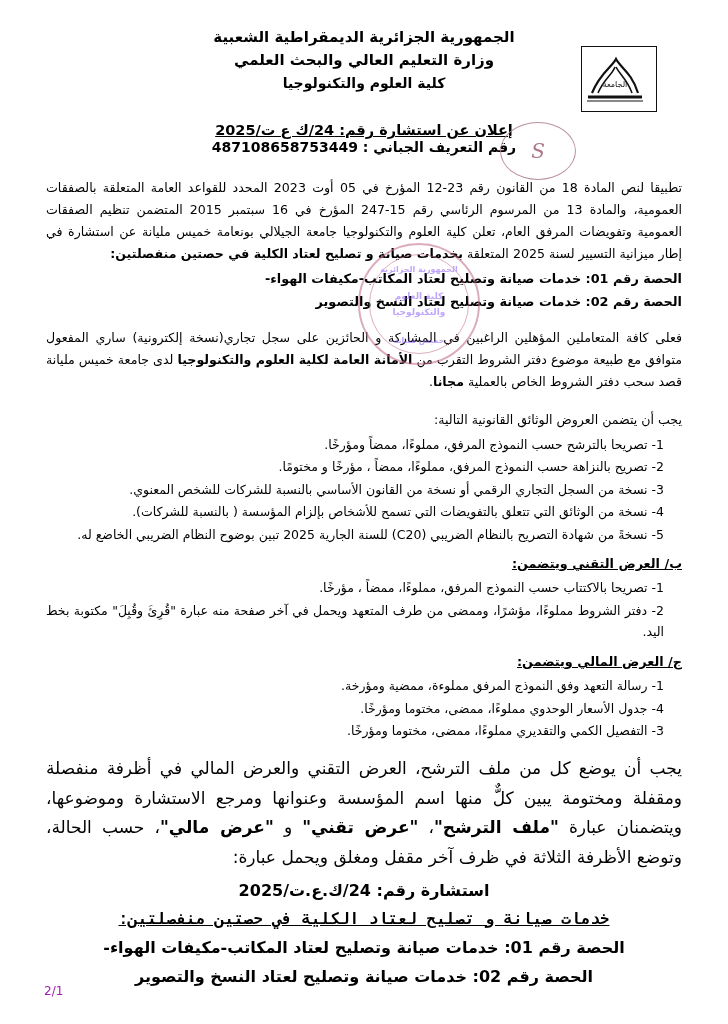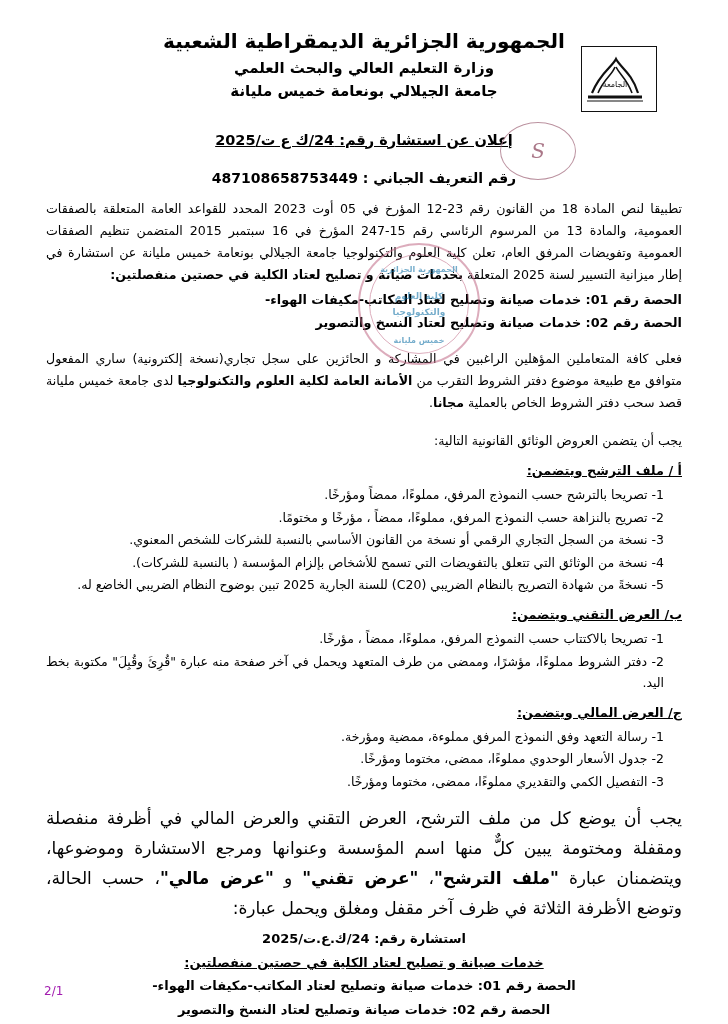--- a/index.html
+++ b/index.html
@@ -38,7 +38,7 @@
     letter-spacing: 0;
     line-height: 1.55;
   }
-  .h1 { font-size: 20px; }
+  .h1 { font-size: 15px; }
   .h2 { font-size: 15px; }
   .h3 { font-size: 15px; }
   .h4 { font-size: 14px; }

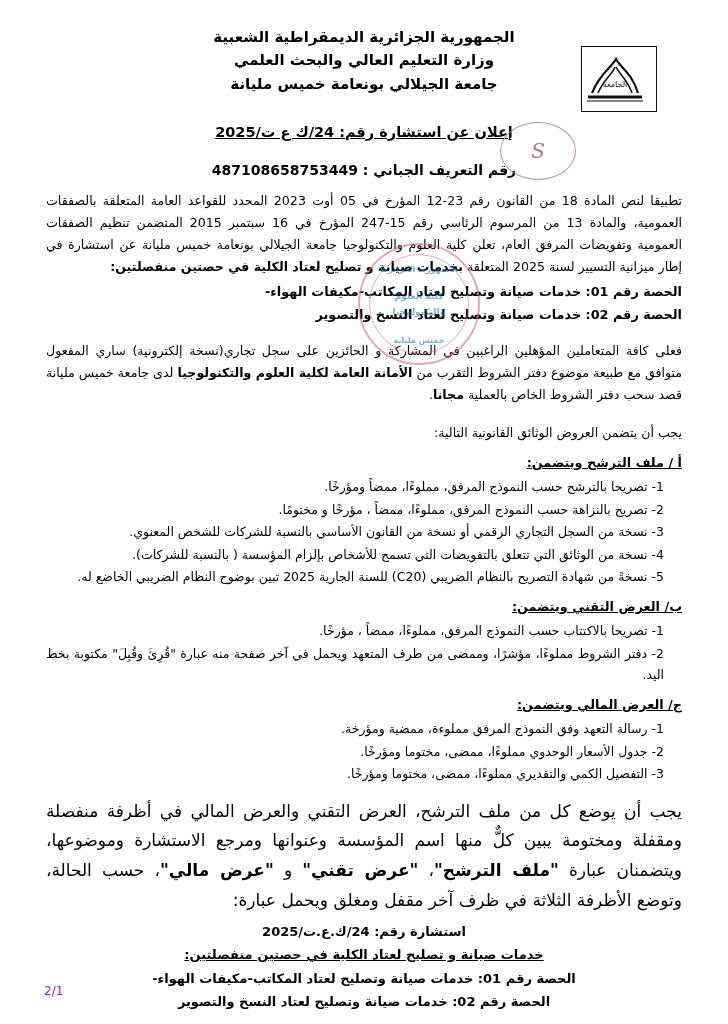--- a/index.html
+++ b/index.html
@@ -221,6 +221,7 @@
       <div class="hline h1">الجمهورية الجزائرية الديمقراطية الشعبية</div>
       <div class="hline h2">وزارة التعليم العالي والبحث العلمي</div>
       <div class="hline h3">جامعة الجيلالي بونعامة خميس مليانة</div>
+      <div class="hline h4">كلية العلوم والتكنولوجيا</div>
     </div>
   </div>
 

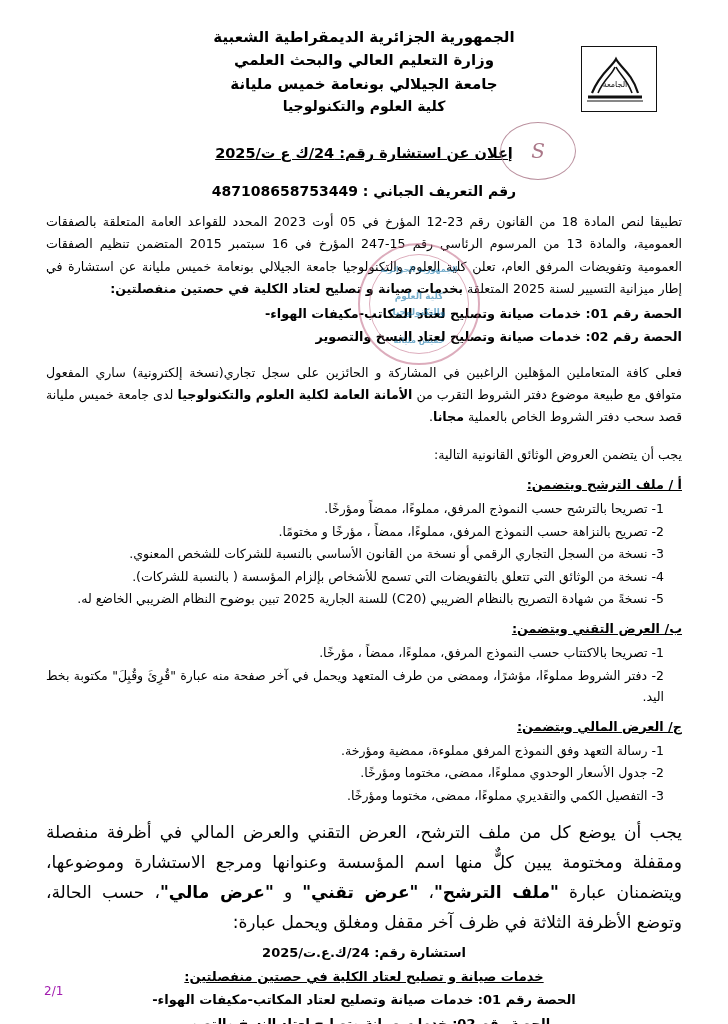--- a/index.html
+++ b/index.html
@@ -220,7 +220,6 @@
     <div class="header-lines">
       <div class="hline h1">الجمهورية الجزائرية الديمقراطية الشعبية</div>
       <div class="hline h2">وزارة التعليم العالي والبحث العلمي</div>
-      <div class="hline h3">جامعة الجيلالي بونعامة خميس مليانة</div>
       <div class="hline h4">كلية العلوم والتكنولوجيا</div>
     </div>
   </div>

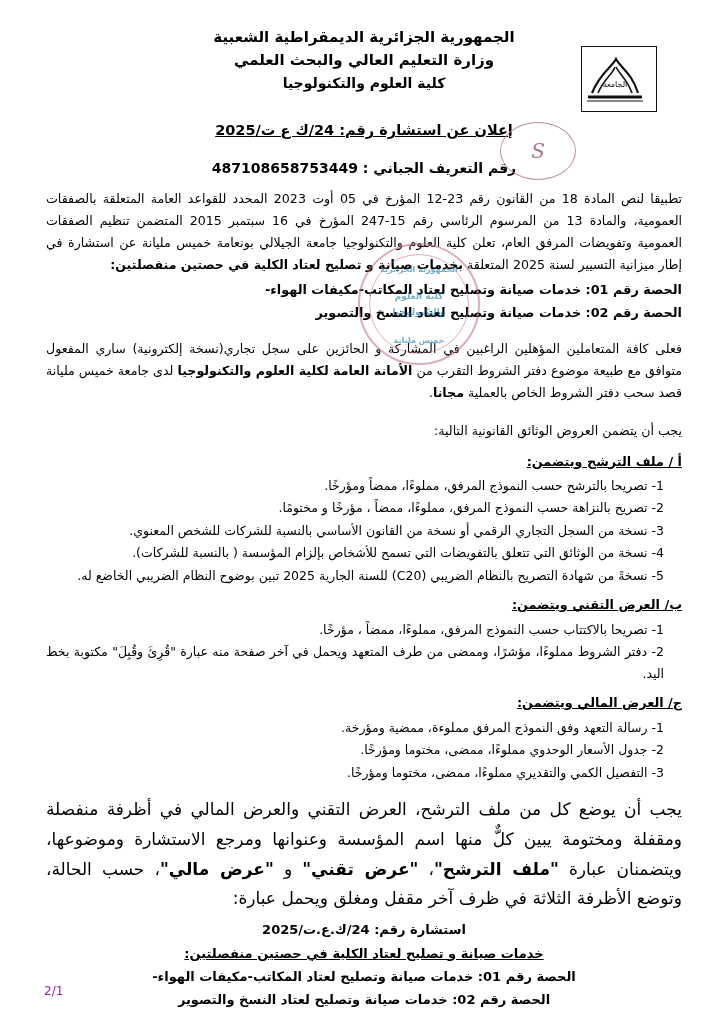--- a/index.html
+++ b/index.html
@@ -116,7 +116,7 @@
   .title-block .t1 {
     font-size: 14.5px;
     text-decoration: underline;
-    margin-bottom: 22px;
+    margin-bottom: 1px;
     text-align: center;
   }
   .title-block .t2 {

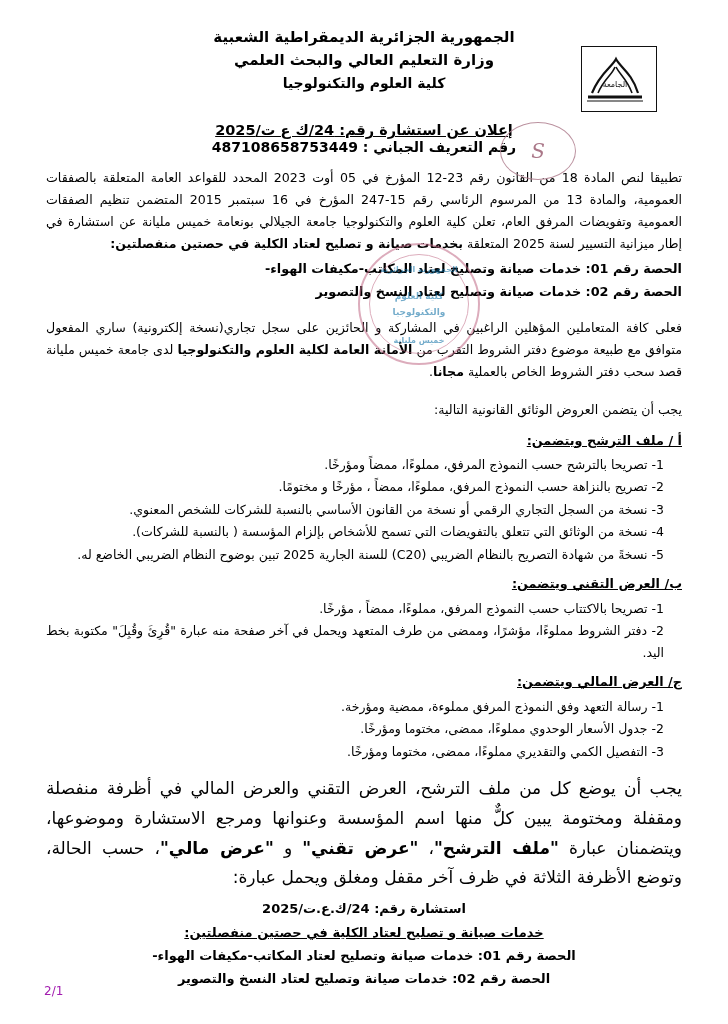--- a/index.html
+++ b/index.html
@@ -125,7 +125,7 @@
 
   
   .body {
-    margin-top: 12px;
+    margin-top: 22px;
     direction: rtl;
     text-align: justify;
     font-size: 12.6px;

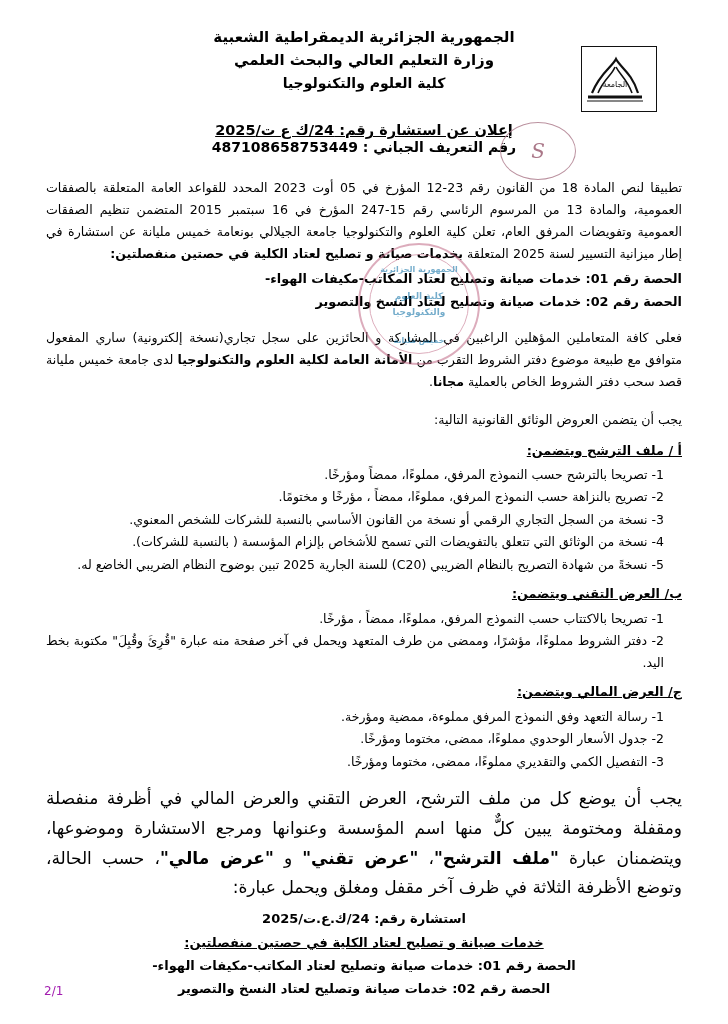--- a/index.html
+++ b/index.html
@@ -84,7 +84,7 @@
     border: 2px solid #c06a86;
     border-radius: 50%;
     opacity: .55;
-    color: #0369a1;
+    color: #8b5cf6;
     pointer-events: none;
   }
   .stamp-round:before {

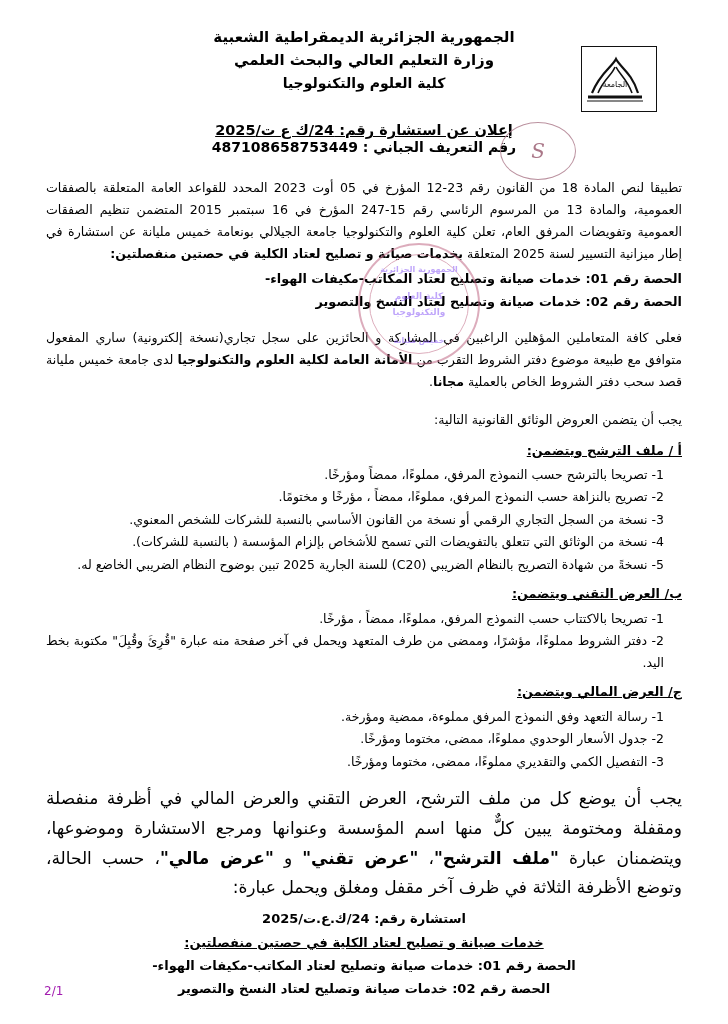--- a/index.html
+++ b/index.html
@@ -257,7 +257,6 @@
 
     <div class="section-lead">يجب أن يتضمن العروض الوثائق القانونية التالية:</div>
 
-    <div class="sec-head">أ / ملف الترشح ويتضمن:</div>
     <ol class="items">
       <li>1- تصريحا بالترشح حسب النموذج المرفق، مملوءًا، ممضاً ومؤرخًا.</li>
       <li>2- تصريح بالنزاهة حسب النموذج المرفق، مملوءًا، ممضاً ، مؤرخًا و مختومًا.</li>

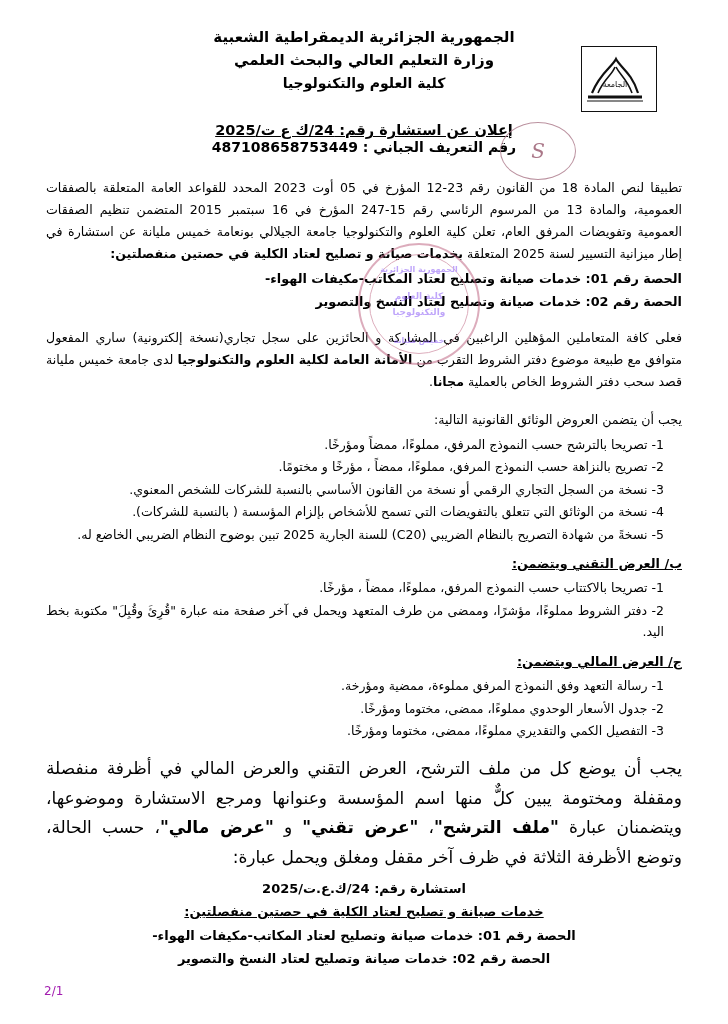--- a/index.html
+++ b/index.html
@@ -274,7 +274,7 @@
     <div class="sec-head">ج/ العرض المالي ويتضمن:</div>
     <ol class="items">
       <li>1- رسالة التعهد وفق النموذج المرفق مملوءة، ممضية ومؤرخة.</li>
-      <li>2- جدول الأسعار الوحدوي مملوءًا، ممضى، مختوما ومؤرخًا.</li>
+      <li>4- جدول الأسعار الوحدوي مملوءًا، ممضى، مختوما ومؤرخًا.</li>
       <li>3- التفصيل الكمي والتقديري مملوءًا، ممضى، مختوما ومؤرخًا.</li>
     </ol>
 

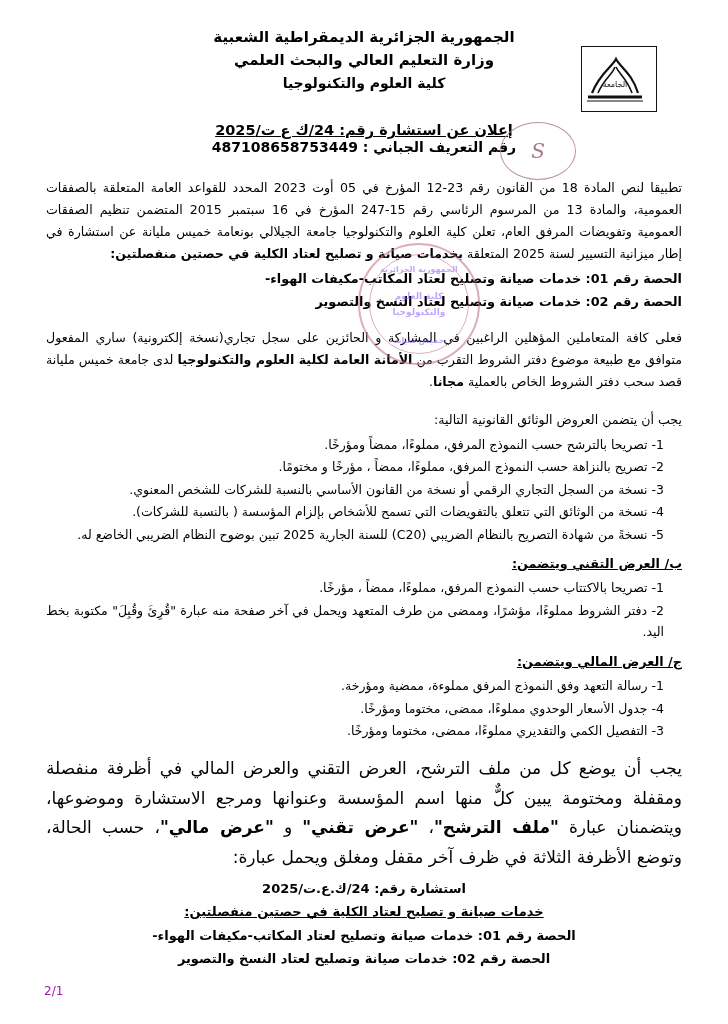--- a/index.html
+++ b/index.html
@@ -184,7 +184,7 @@
     margin-top: 4px;
     text-align: center;
     font-weight: bold;
-    font-size: 13px;
+    font-size: 16px;
     line-height: 1.8;
   }
   .footer-center .u { text-decoration: underline; }

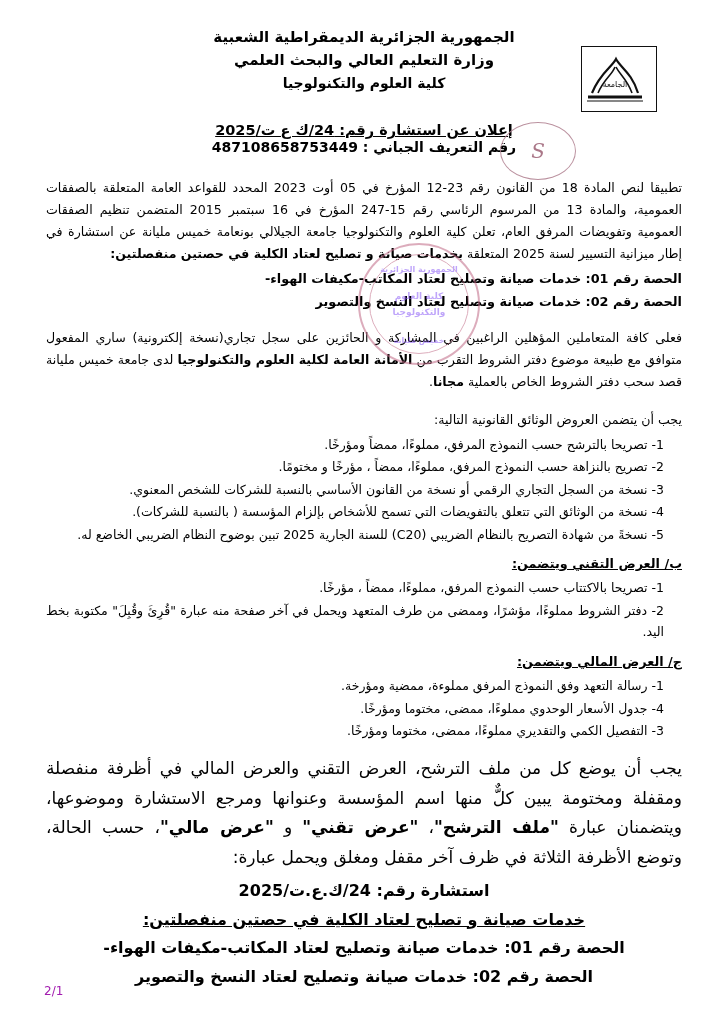--- a/index.html
+++ b/index.html
@@ -187,7 +187,7 @@
     font-size: 16px;
     line-height: 1.8;
   }
-  .footer-center .u { text-decoration: underline; }
+  .footer-center .u { text-decoration: underline; font-family: Liberation Mono, monospace; }
 
   .pagenum {
     position: absolute;

